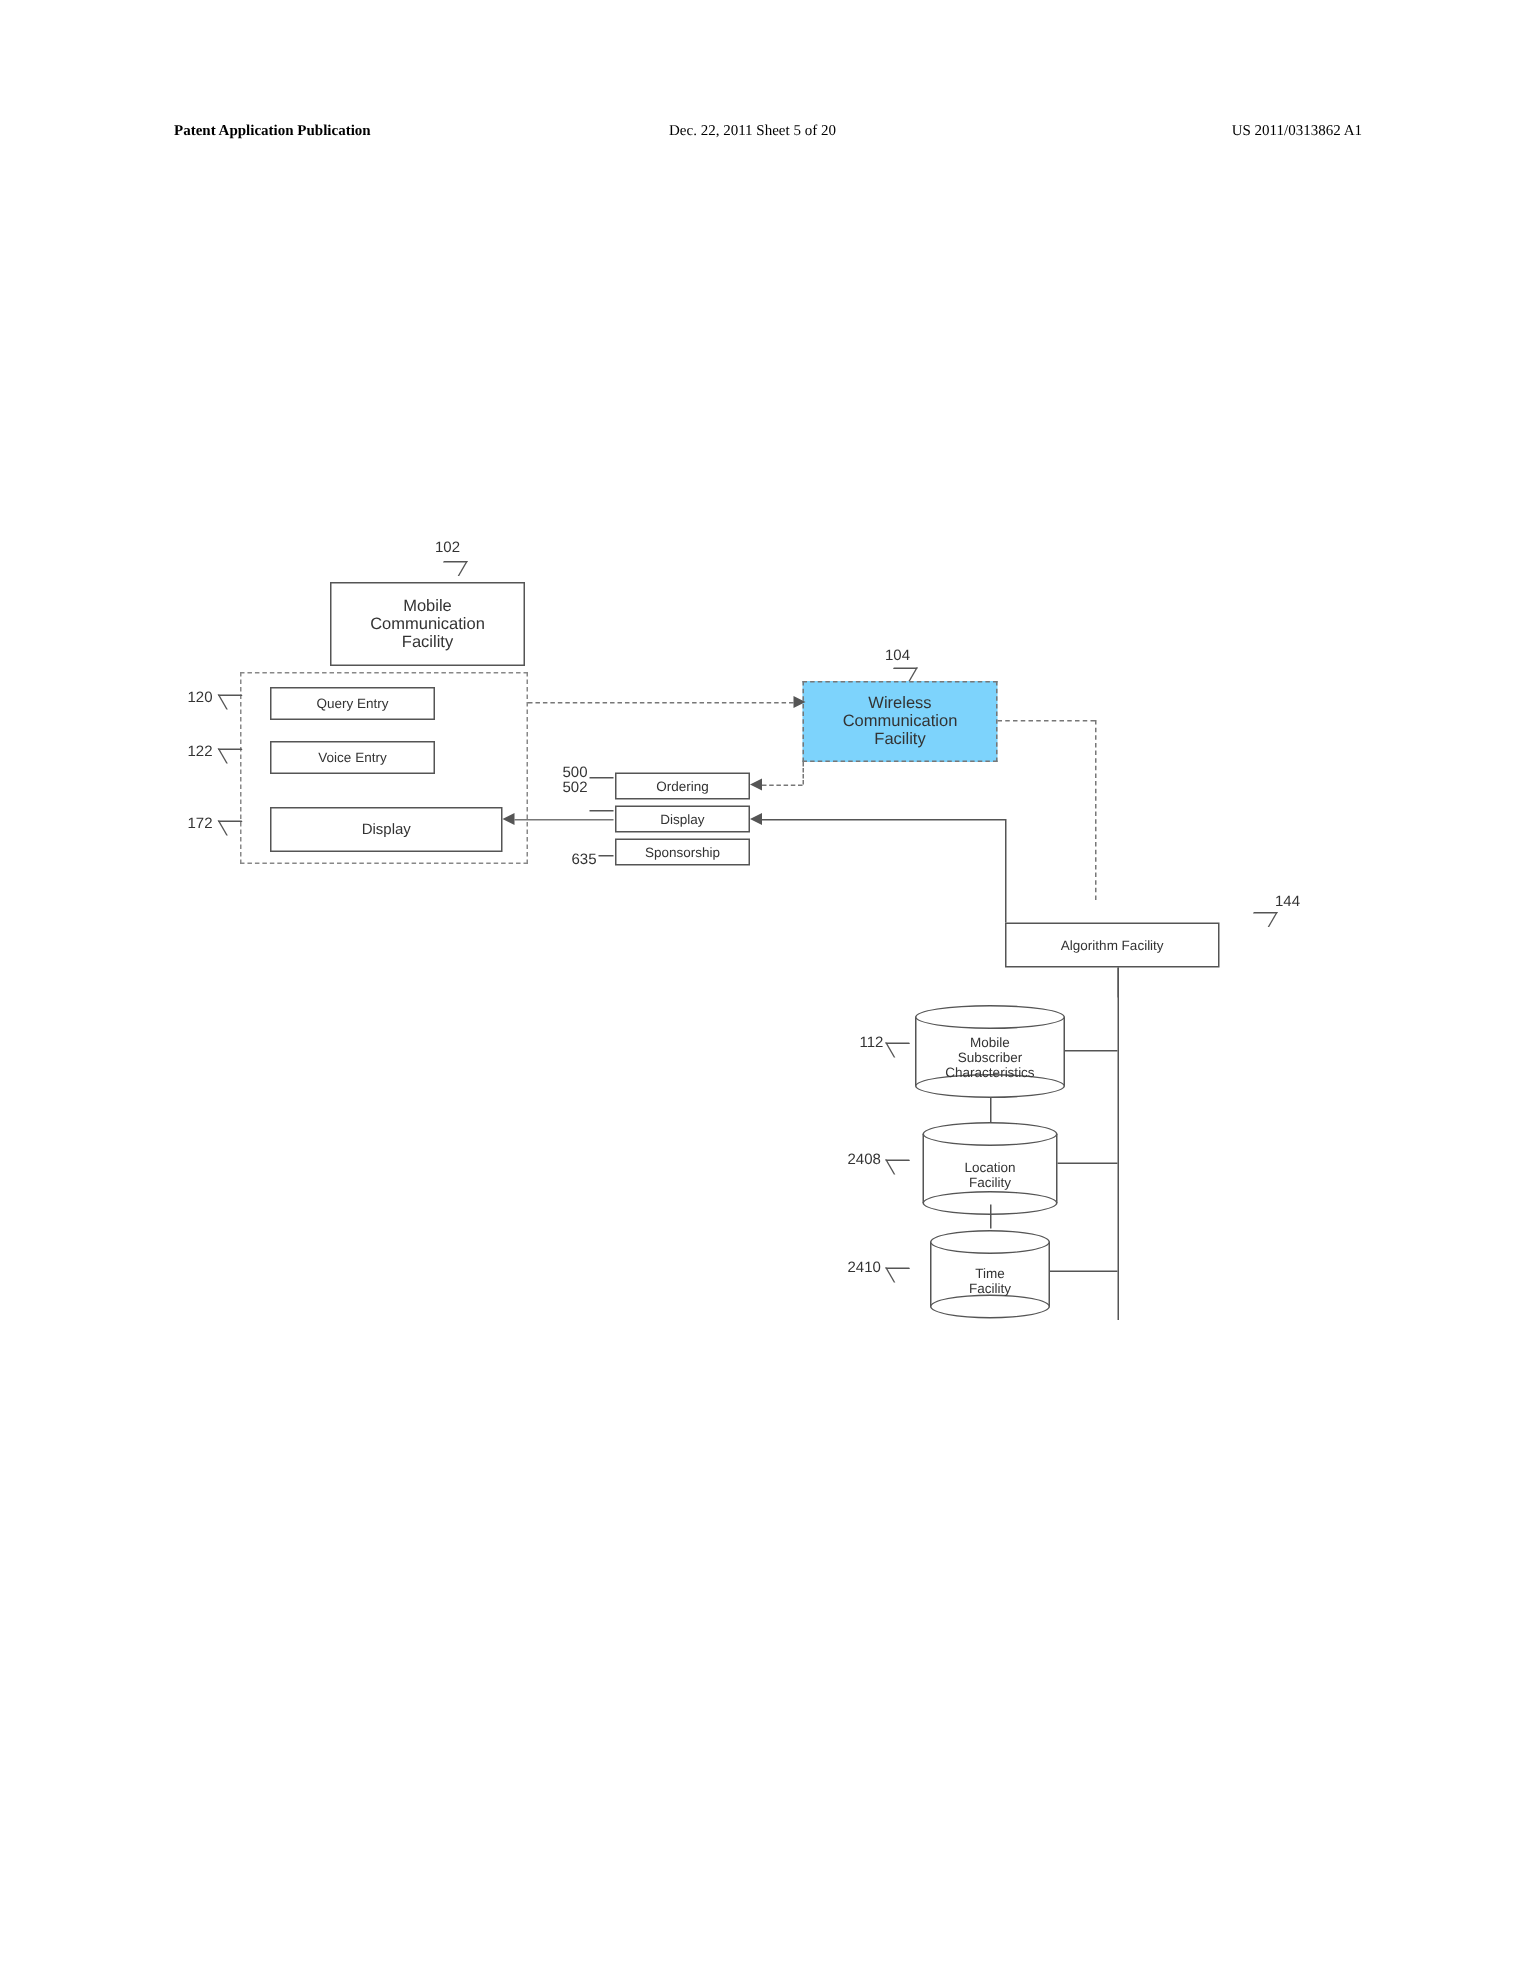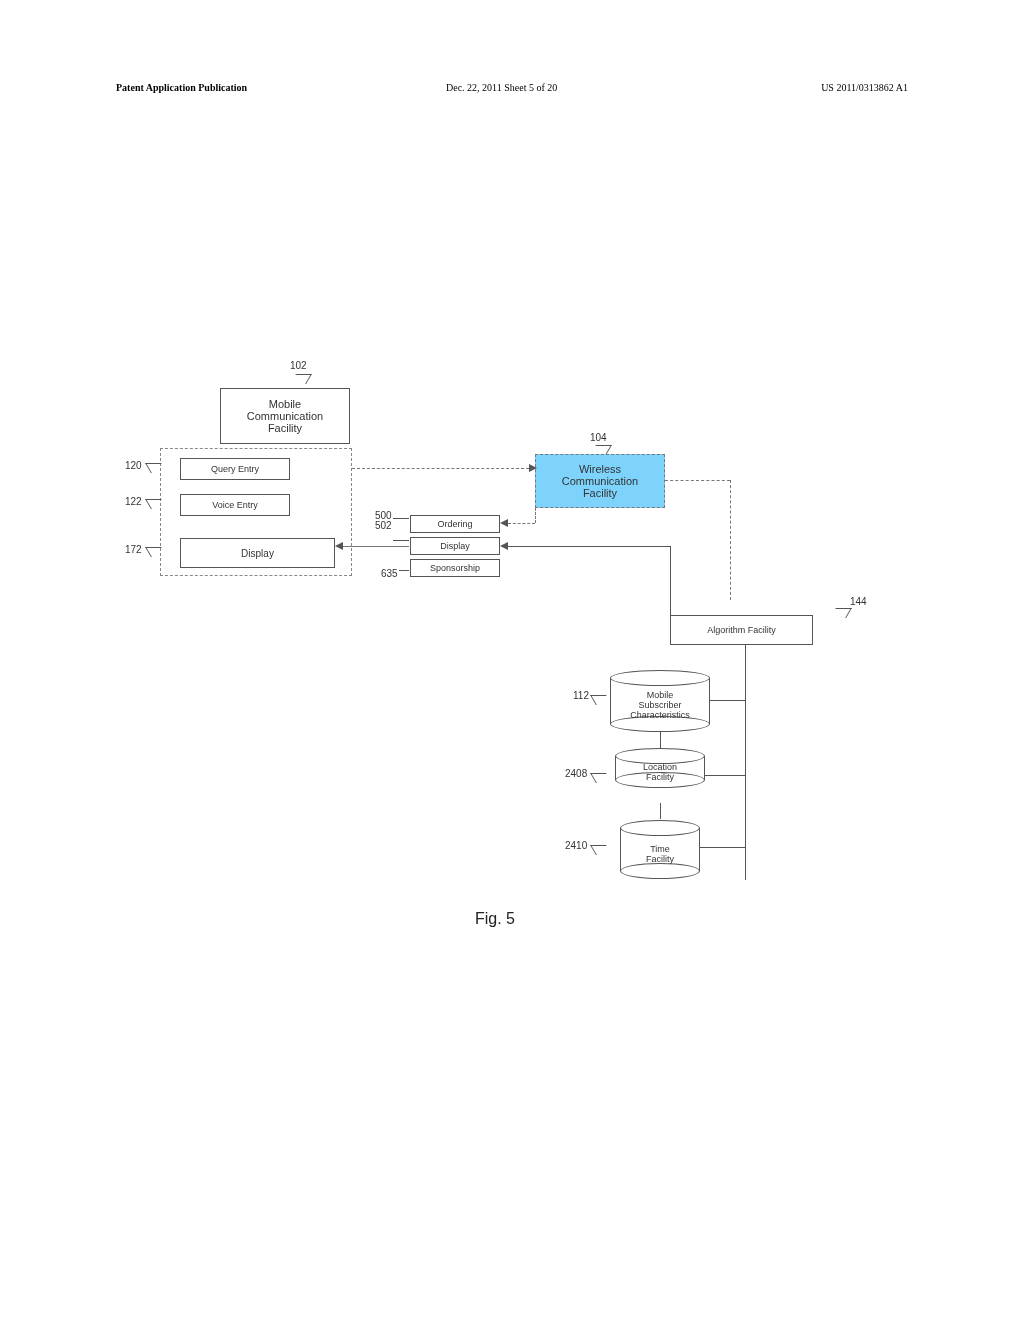--- a/index.html
+++ b/index.html
@@ -228,7 +228,7 @@
 
   <div class="vline" style="left:545px; top:382px; height:16px;"></div>
 
-  <div class="cyl" style="left:500px; top:398px; width:90px; height:40px;">
+  <div class="cyl" style="left:500px; top:398px; width:90px; height:62px;">
     <div class="body"></div>
     <div class="ell-bot"></div>
     <div class="ell-top"></div>

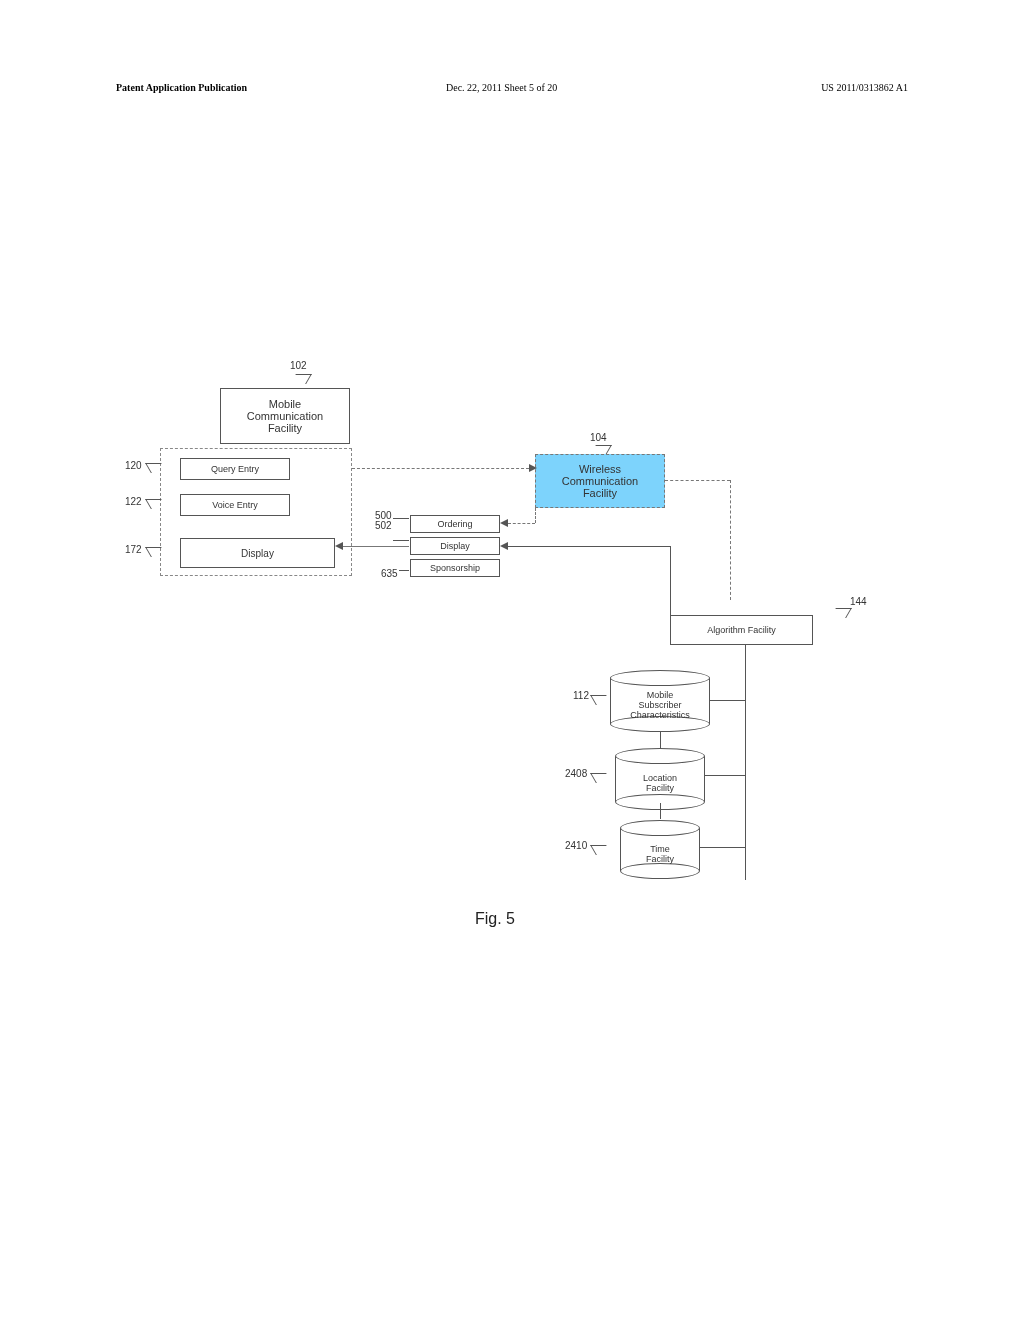--- a/index.html
+++ b/index.html
@@ -252,7 +252,6 @@
   <div class="lead" style="left:478px; top:495px; transform: scaleX(-1) skewX(-30deg);"></div>
   <div class="hline" style="left:585px; top:497px; width:45px;"></div>
 
-  <div class="fig-caption" style="top:560px;">Fig. 5</div>
 
 </div>
 

